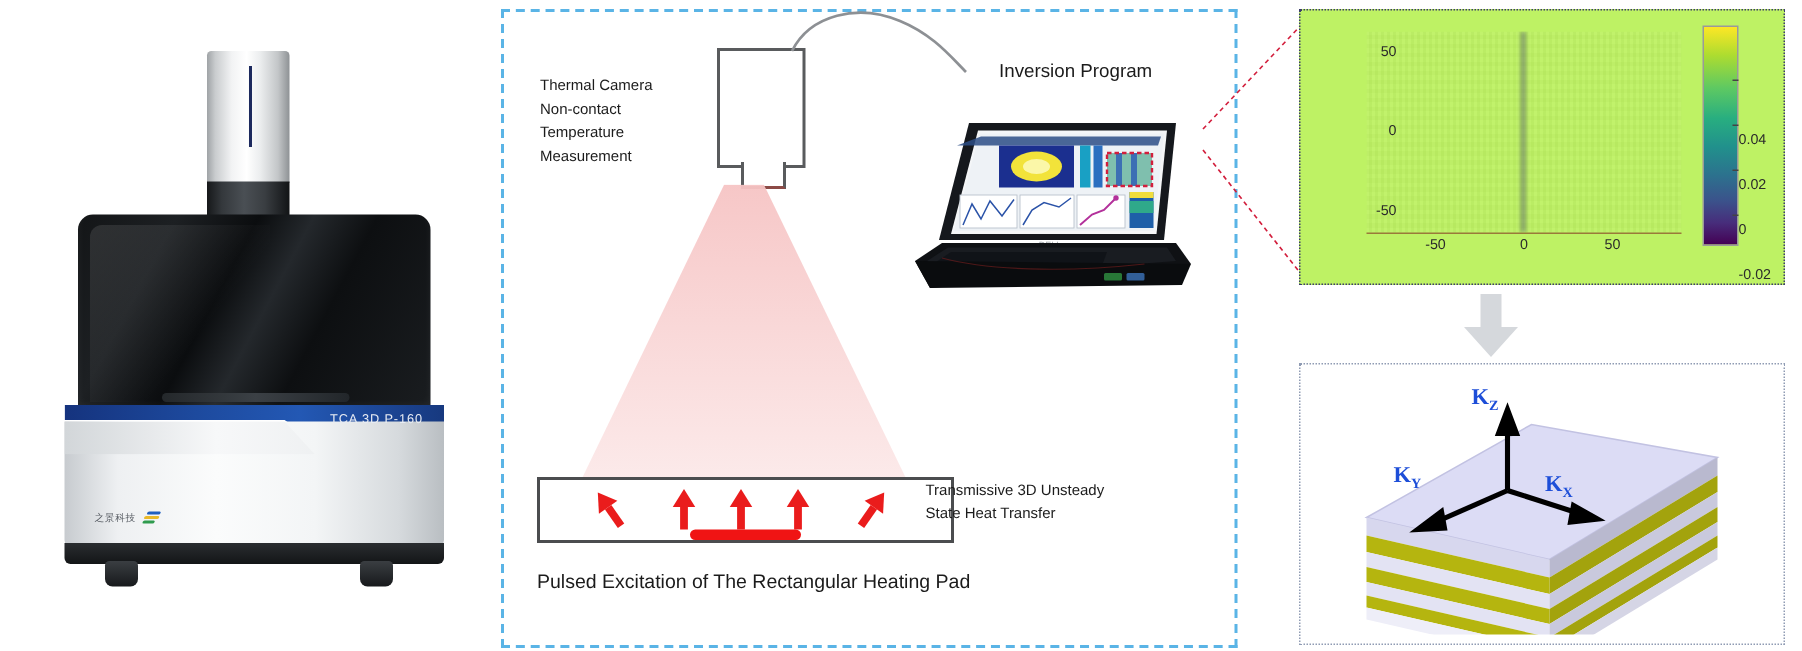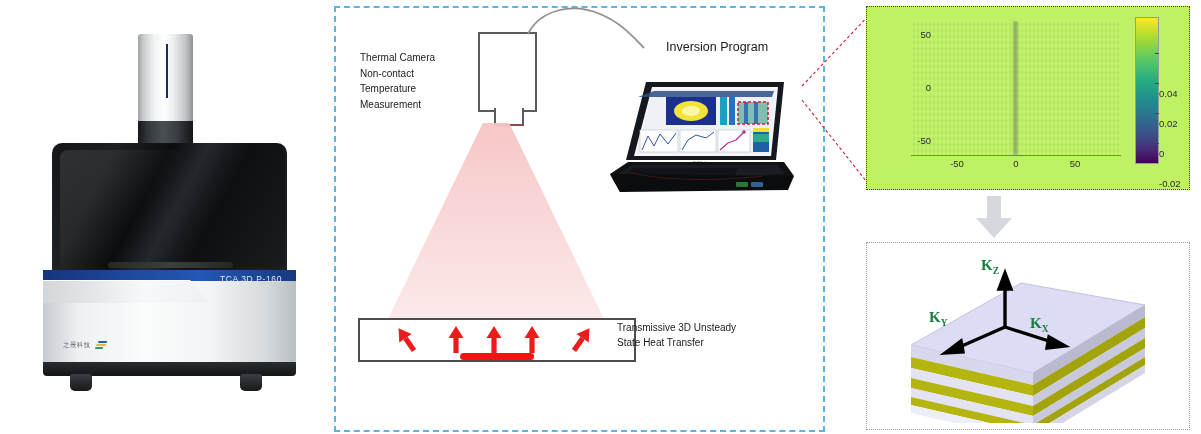--- a/index.html
+++ b/index.html
@@ -98,7 +98,7 @@
 
   
   #structure-panel{left:866px;top:242px;width:322px;height:186px;border:1.4px dotted #8f9bb3;background:#fff;}
-  .k-lbl{position:absolute;font-family:"Liberation Serif","DejaVu Serif",serif;font-size:15px;color:#15803d;font-weight:600;}
+  .k-lbl{position:absolute;font-family:"Liberation Serif","DejaVu Serif",serif;font-size:15px;color:#1d4ed8;font-weight:600;}
   .k-lbl sub{font-size:9.5px;}
 
   .callout{position:absolute;pointer-events:none;}

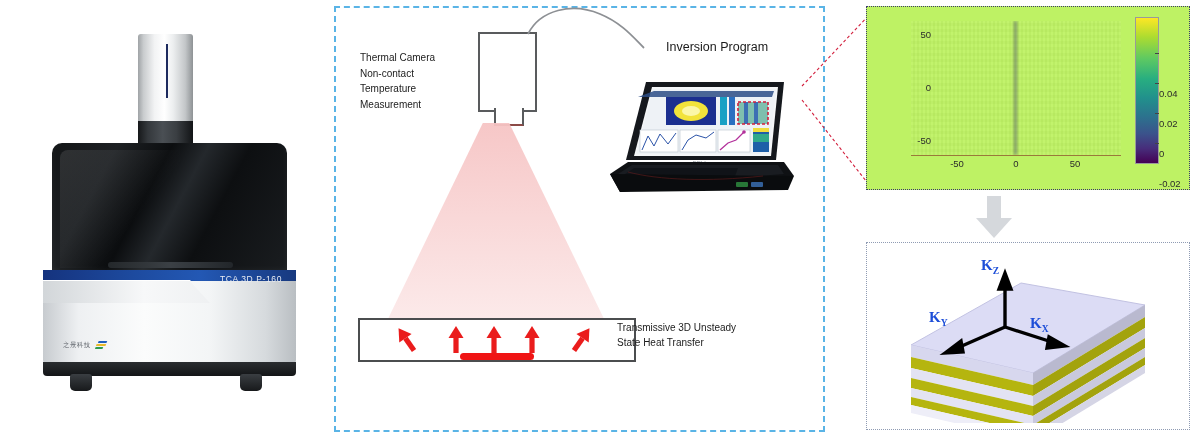--- a/index.html
+++ b/index.html
@@ -220,6 +220,7 @@
 
   <div class="sch-label" id="heat-transfer-label">Transmissive 3D Unsteady
 State Heat Transfer</div>
+  <div class="sch-label" id="pulsed-excitation-label">Pulsed Excitation of The Rectangular Heating Pad</div>
 </div>
 
 <svg class="callout" style="left:800px;top:8px;width:80px;height:190px;" viewBox="0 0 80 190">

